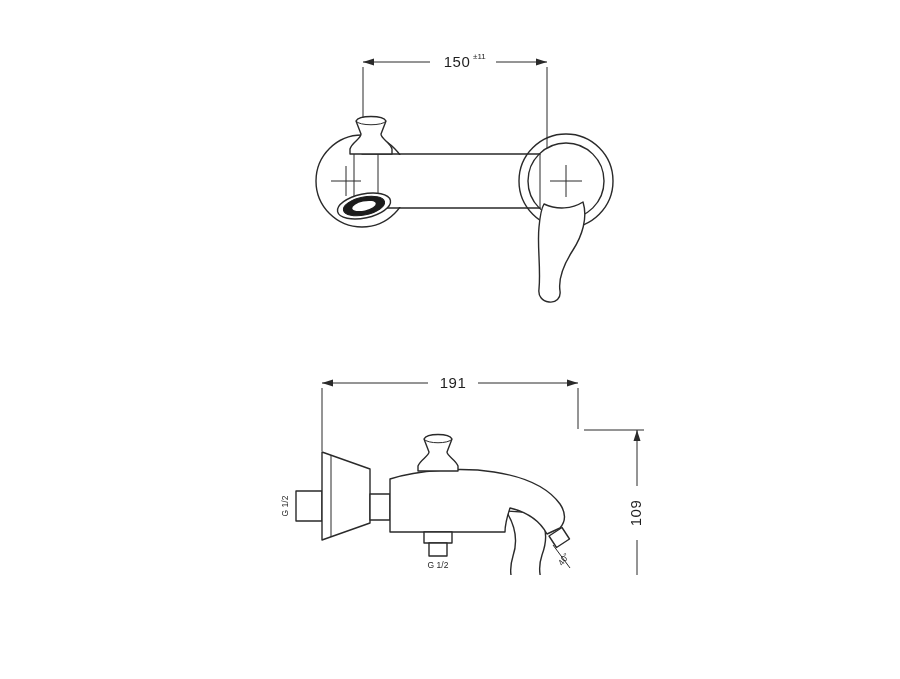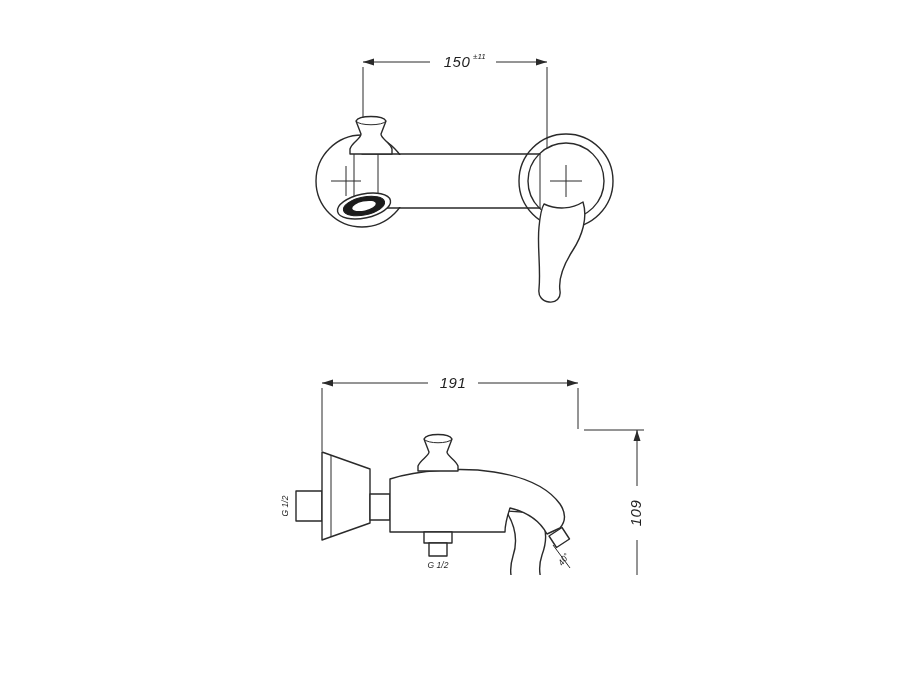--- a/index.html
+++ b/index.html
@@ -10,7 +10,6 @@
     background: #ffffff;
     font-family: "Liberation Sans", sans-serif;
     overflow: hidden;
-    font-style: italic;
   }
   svg { display: block; }
   .outline  { fill: #ffffff; stroke: #2a2a2a; stroke-width: 1.4; stroke-linejoin: round; }

